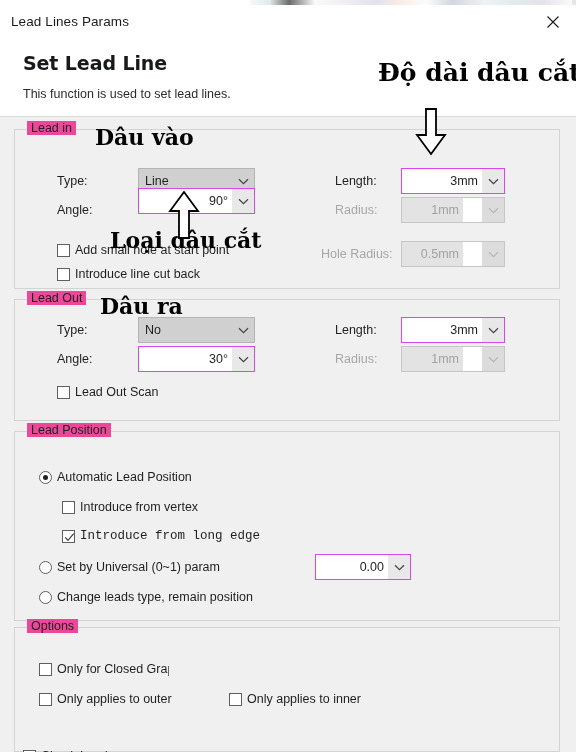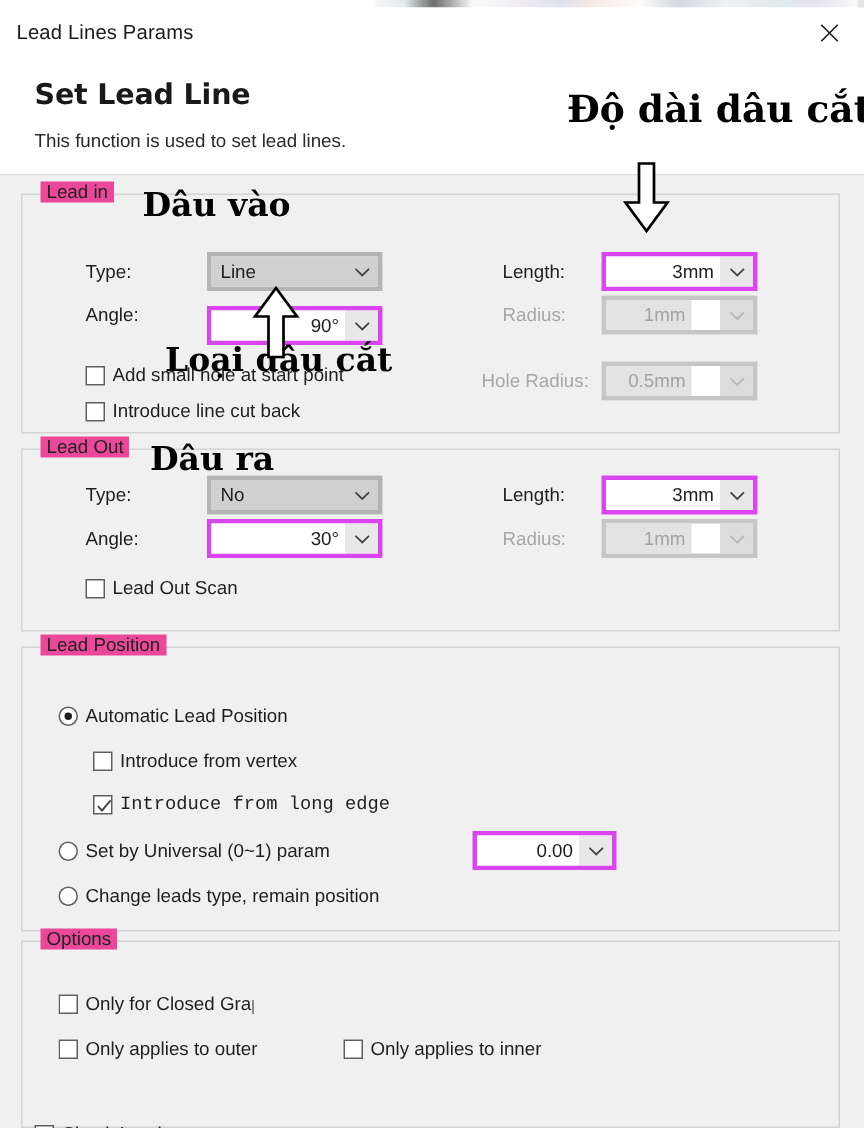--- a/index.html
+++ b/index.html
@@ -134,7 +134,7 @@
   .combo {
     position: absolute;
     height: 26px;
-    border: 3px solid #d946ef;
+    border: 1px solid #d946ef;
     display: flex;
     align-items: stretch;
     background: #ffffff;

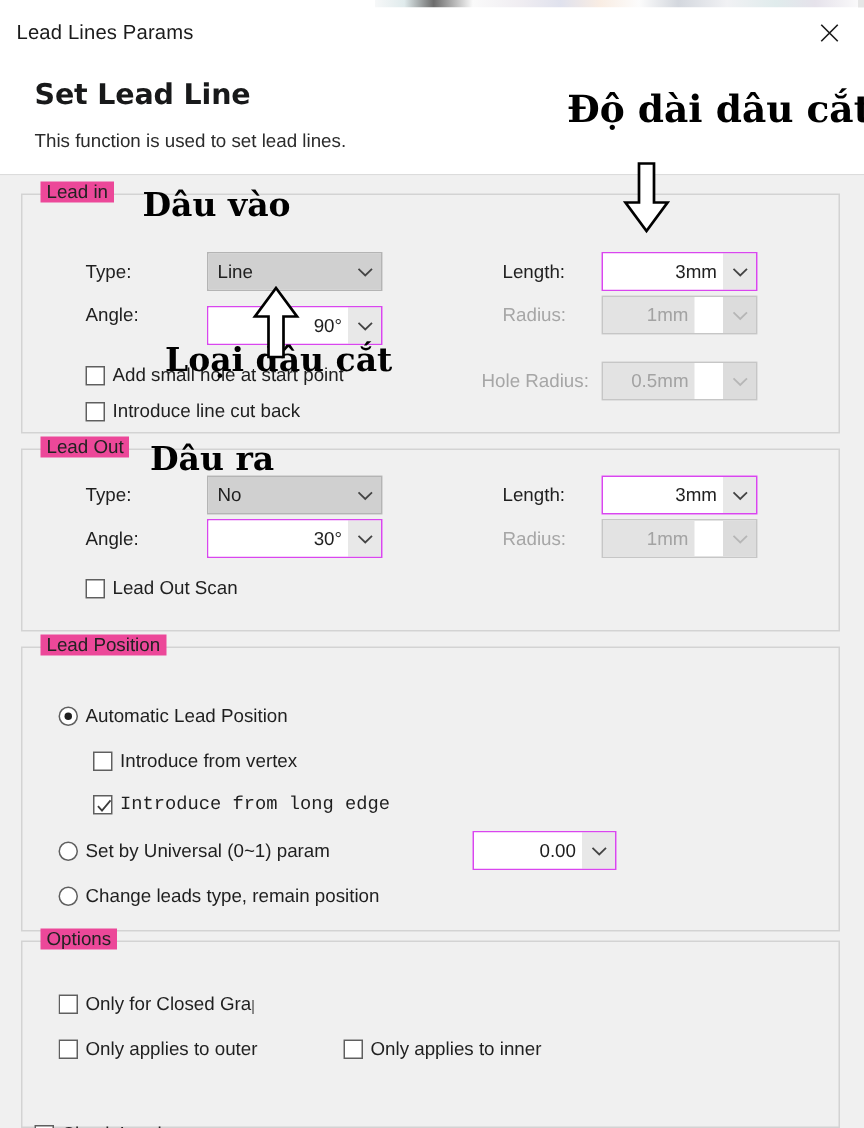--- a/index.html
+++ b/index.html
@@ -291,7 +291,7 @@
       </div>
 
       <div class="lbl" style="left:42px; top:73px;">Angle:</div>
-      <div class="combo right" style="left:123px; top:74px; width:117px;text-align:center;">
+      <div class="combo right" style="left:123px; top:58px; width:117px;text-align:center;">
         <div class="val">90°</div>
         <div class="btn">
           <svg width="11" height="7" viewBox="0 0 11 7">

